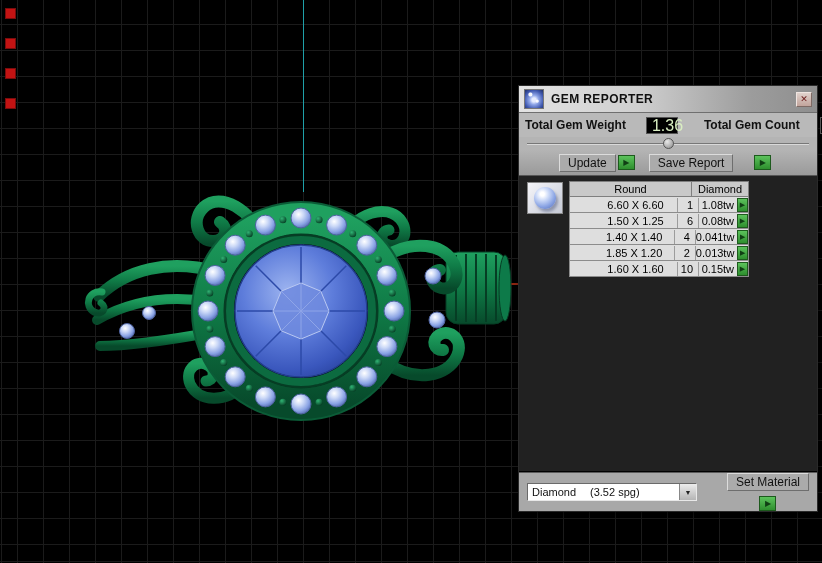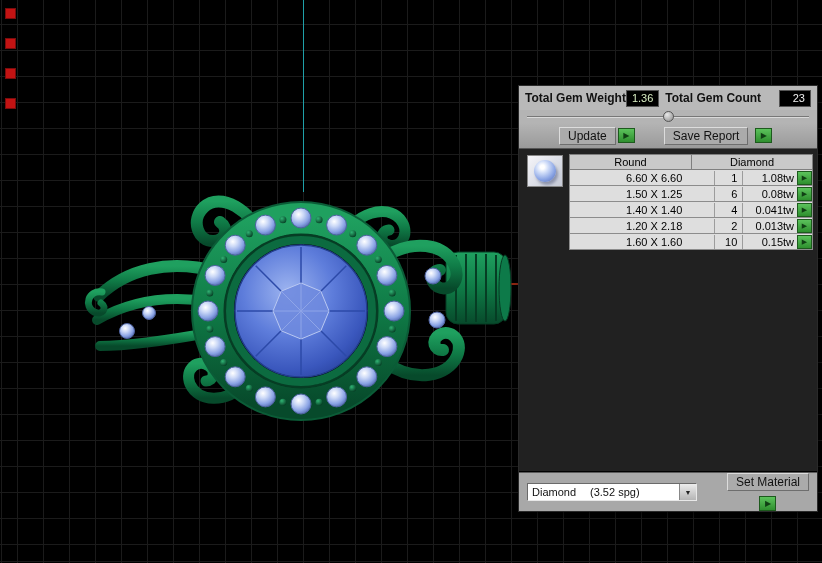--- a/index.html
+++ b/index.html
@@ -241,6 +241,11 @@
   </svg>
 
   <div class="panel">
+    <div class="titlebar">
+      <div class="title-icon"></div>
+      <span class="title-text">GEM REPORTER</span>
+      <button class="close-btn">✕</button>
+    </div>
 
     <div class="totals">
       <span class="tot-label">Total Gem Weight</span>

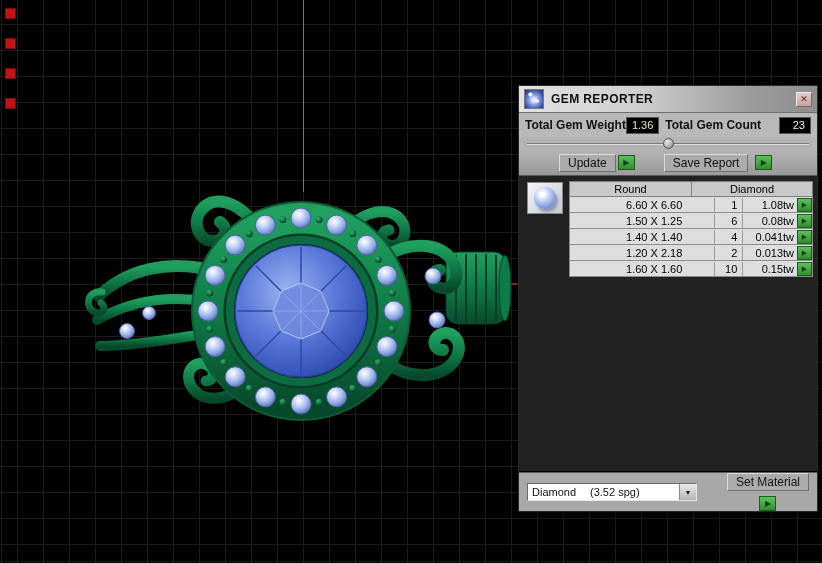--- a/index.html
+++ b/index.html
@@ -49,7 +49,7 @@
     font:bold 9px/13px "DejaVu Sans",sans-serif;color:#6b1a1a;text-align:center;cursor:pointer;
   }
   .totals{
-    flex:0 0 24px;display:flex;align-items:center;gap:0;padding:0 6px;
+    flex:0 0 24px;display:flex;align-items:center;gap:20px;padding:0 6px;
     background:#b9b9b9;
   }
   .tot-label{font-weight:600;font-size:12px;white-space:nowrap;}

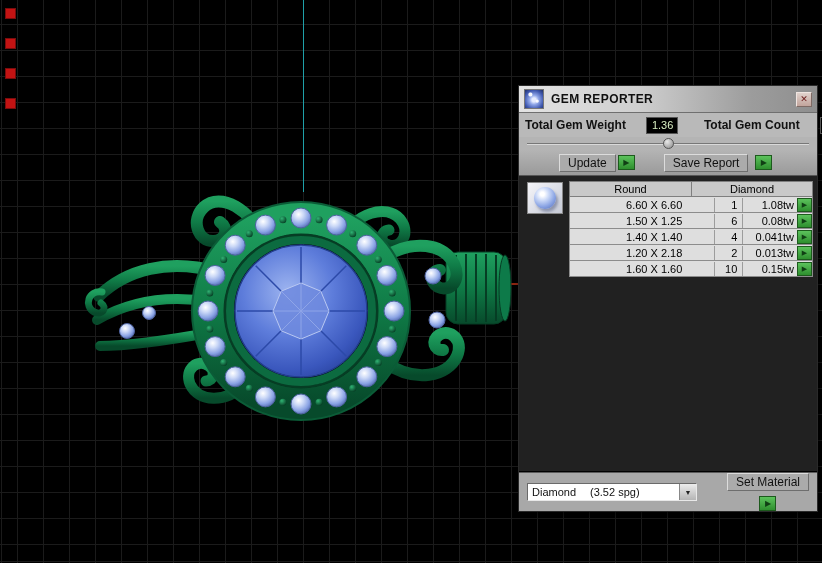--- a/index.html
+++ b/index.html
@@ -55,7 +55,7 @@
   .tot-label{font-weight:600;font-size:12px;white-space:nowrap;}
   .val-box{
     background:#000;border:1px solid #555;height:17px;min-width:32px;
-    padding:0 5px;font-size:11px;line-height:15px;text-align:center;white-space:nowrap;
+    padding:0 5px;font-size:16px;line-height:15px;text-align:center;white-space:nowrap;
   }
   .val-weight{color:#d9eec2;}
   .val-count{color:#efefef;margin-left:auto;text-align:right;}

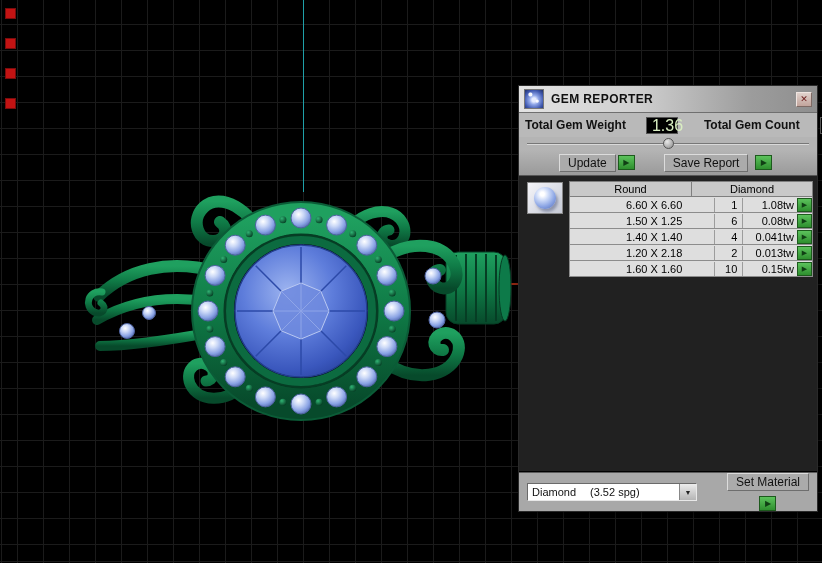--- a/index.html
+++ b/index.html
@@ -80,7 +80,7 @@
     color:#103f14;font-size:8px;line-height:1;cursor:pointer;
   }
   .update-group{margin-left:30px;display:flex;gap:2px;align-items:center;}
-  .save-group{margin-left:26px;display:flex;gap:7px;align-items:center;}
+  .save-group{margin-left:11px;display:flex;gap:21px;align-items:center;}
   .body{
     flex:1 1 auto;position:relative;background:#212121;border-bottom:1px solid #000;
   }

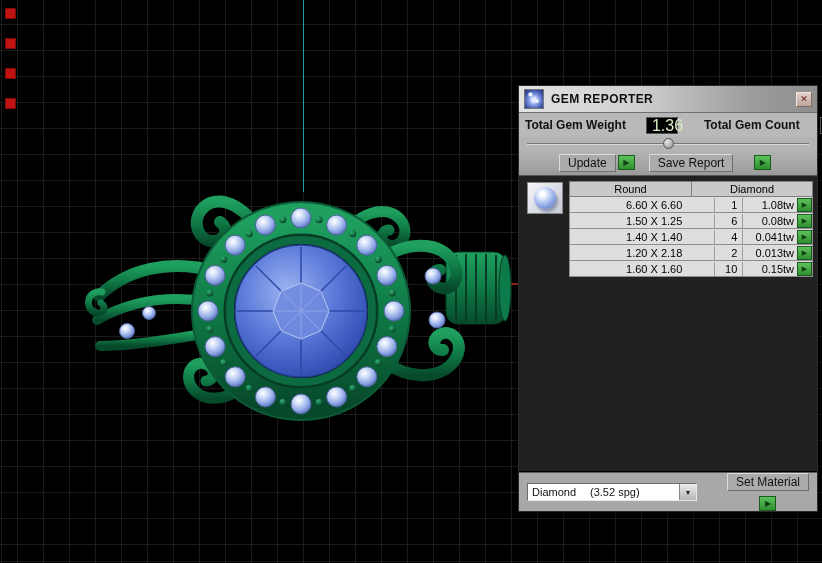--- a/index.html
+++ b/index.html
@@ -94,7 +94,7 @@
     background:radial-gradient(circle at 38% 32%, #ffffff 0 2px, #cfdcf8 30%, #8aa4e4 62%, #4e66b0 100%);
     box-shadow:2px 3px 3px rgba(60,70,110,.45);
   }
-  .gtable{position:absolute;left:50px;top:5px;width:244px;font-size:11px;color:#000;border-radius:16px;}
+  .gtable{position:absolute;left:50px;top:5px;width:180px;font-size:11px;color:#000;border-radius:16px;}
   .thead{display:flex;height:16px;background:#c9c9c9;border:1px solid #7f7f7f;}
   .th{line-height:14px;text-align:center;}
   .th-shape{width:122px;border-right:1px solid #7f7f7f;}

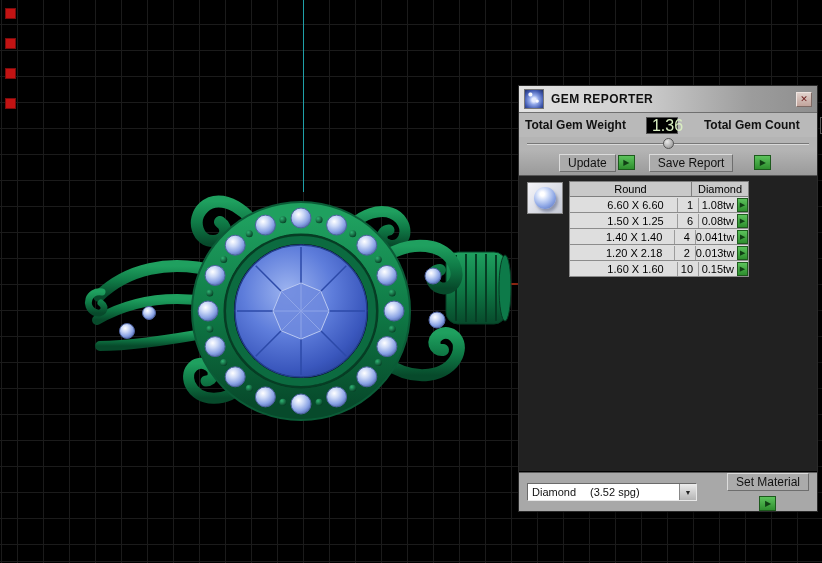--- a/index.html
+++ b/index.html
@@ -300,7 +300,7 @@
           <button class="garrow sm">▶</button>
         </div>
         <div class="trow">
-          <span class="c-size">1.20 X 2.18</span>
+          <span class="c-size">1.85 X 1.20</span>
           <span class="c-count">2</span>
           <span class="c-weight">0.013tw</span>
           <button class="garrow sm">▶</button>

